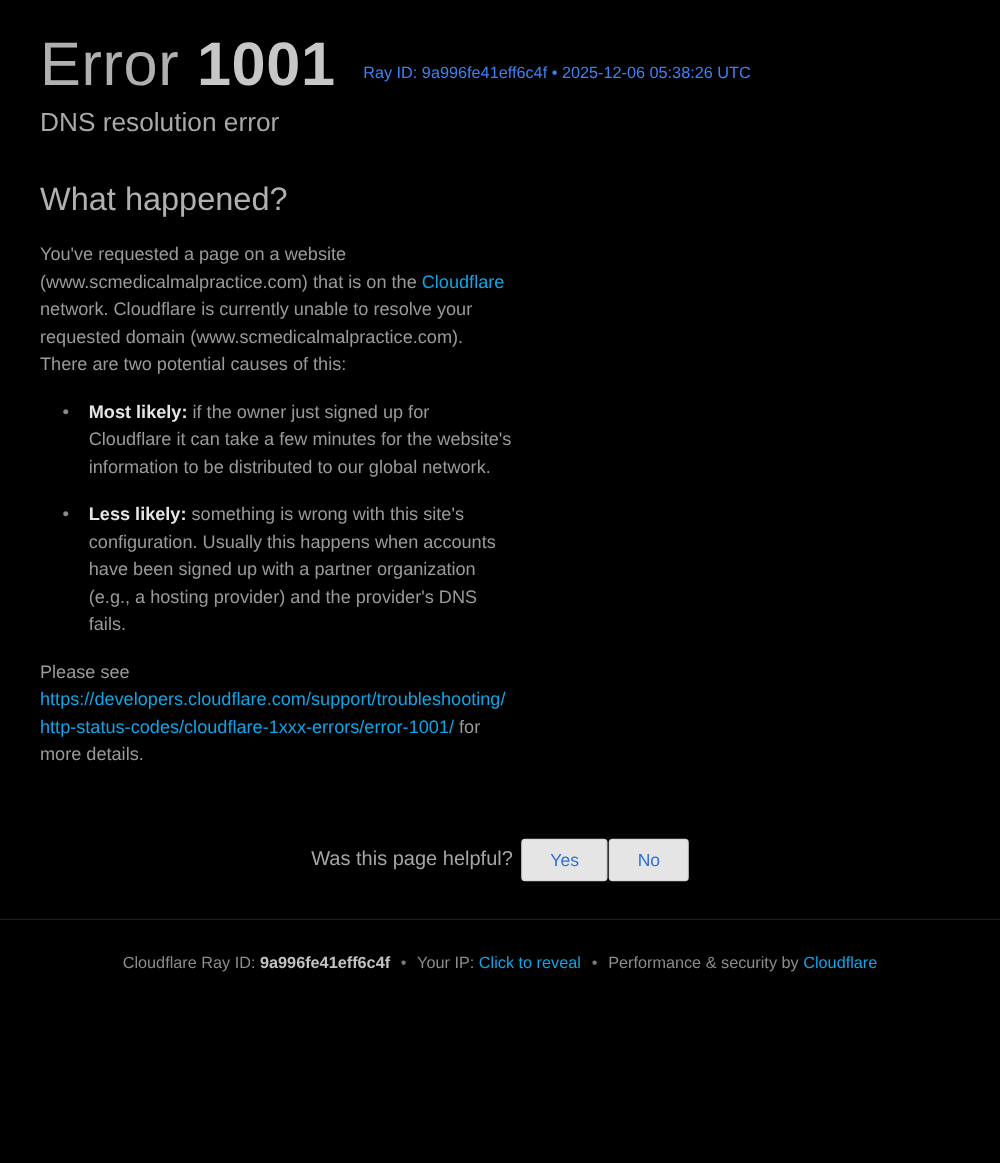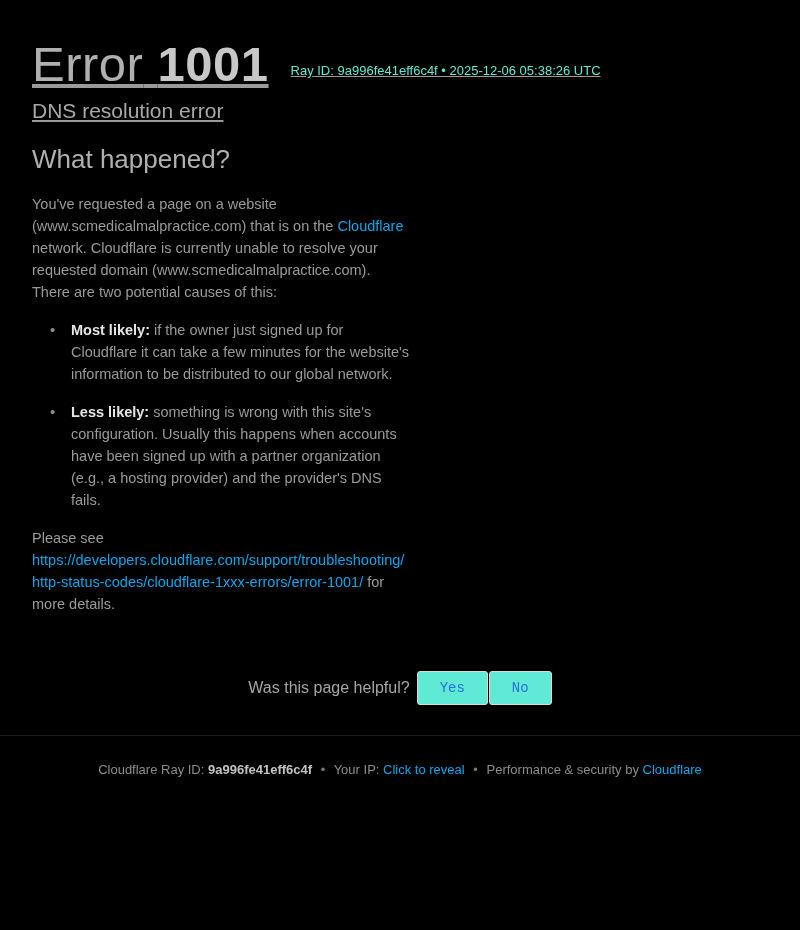--- a/index.html
+++ b/index.html
@@ -27,10 +27,9 @@
   
   .header {
     position: relative;
-    padding-top: 38px;
+    padding-top: 26px;
     height: 112px;
     box-sizing: border-box;
-    text-decoration: underline;
   }
   .err-line {
     display: flex;

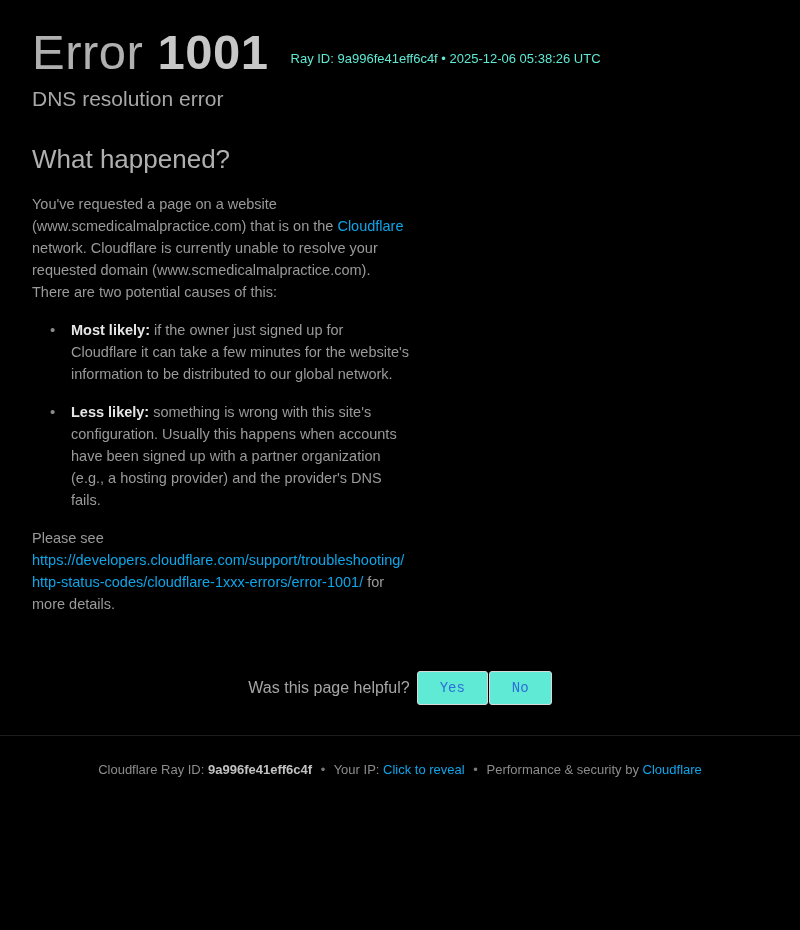--- a/index.html
+++ b/index.html
@@ -51,7 +51,7 @@
   }
   .ray-info {
     font-size: 13px;
-    color: #5eead4;
+    color: #3b82f6;
     margin-left: 22px;
     position: relative;
     top: -6px;

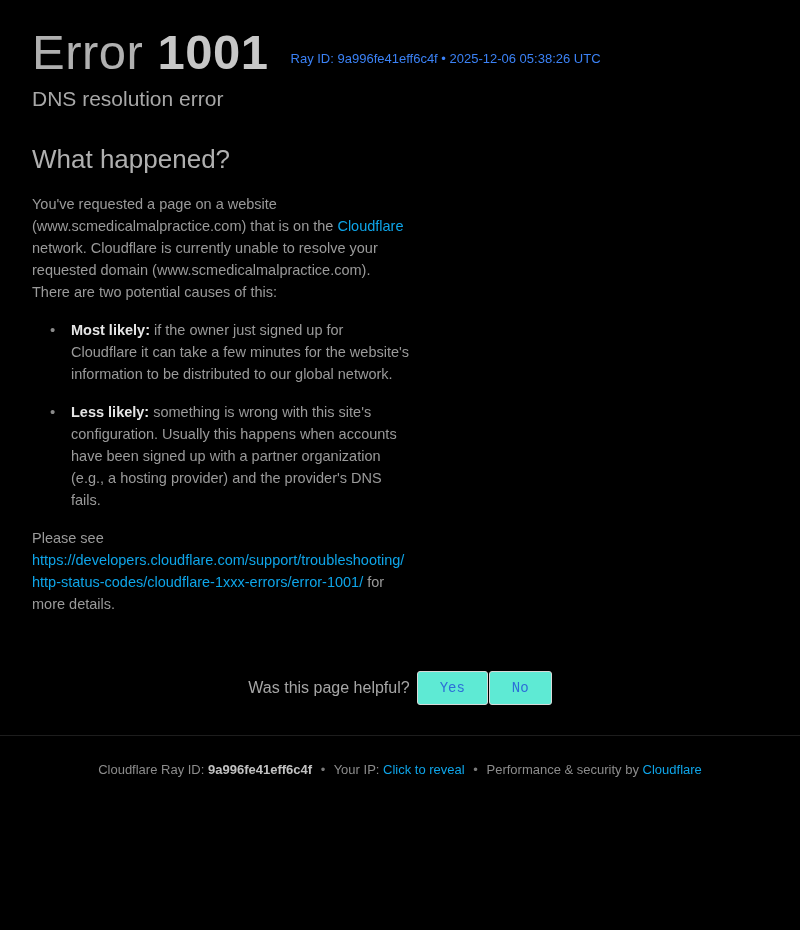--- a/index.html
+++ b/index.html
@@ -141,12 +141,12 @@
     margin-right: 6px;
   }
   .fb-btn {
-    background: #5eead4;
+    background: #e5e5e5;
     color: #2d6ed8;
     border: 1px solid #d9d9d9;
     border-radius: 3px;
     font-size: 14px;
-    font-family: Liberation Mono, monospace;
+    font-family: Liberation Sans, sans-serif;
     padding: 9px 22px;
     cursor: pointer;
     line-height: 1;

